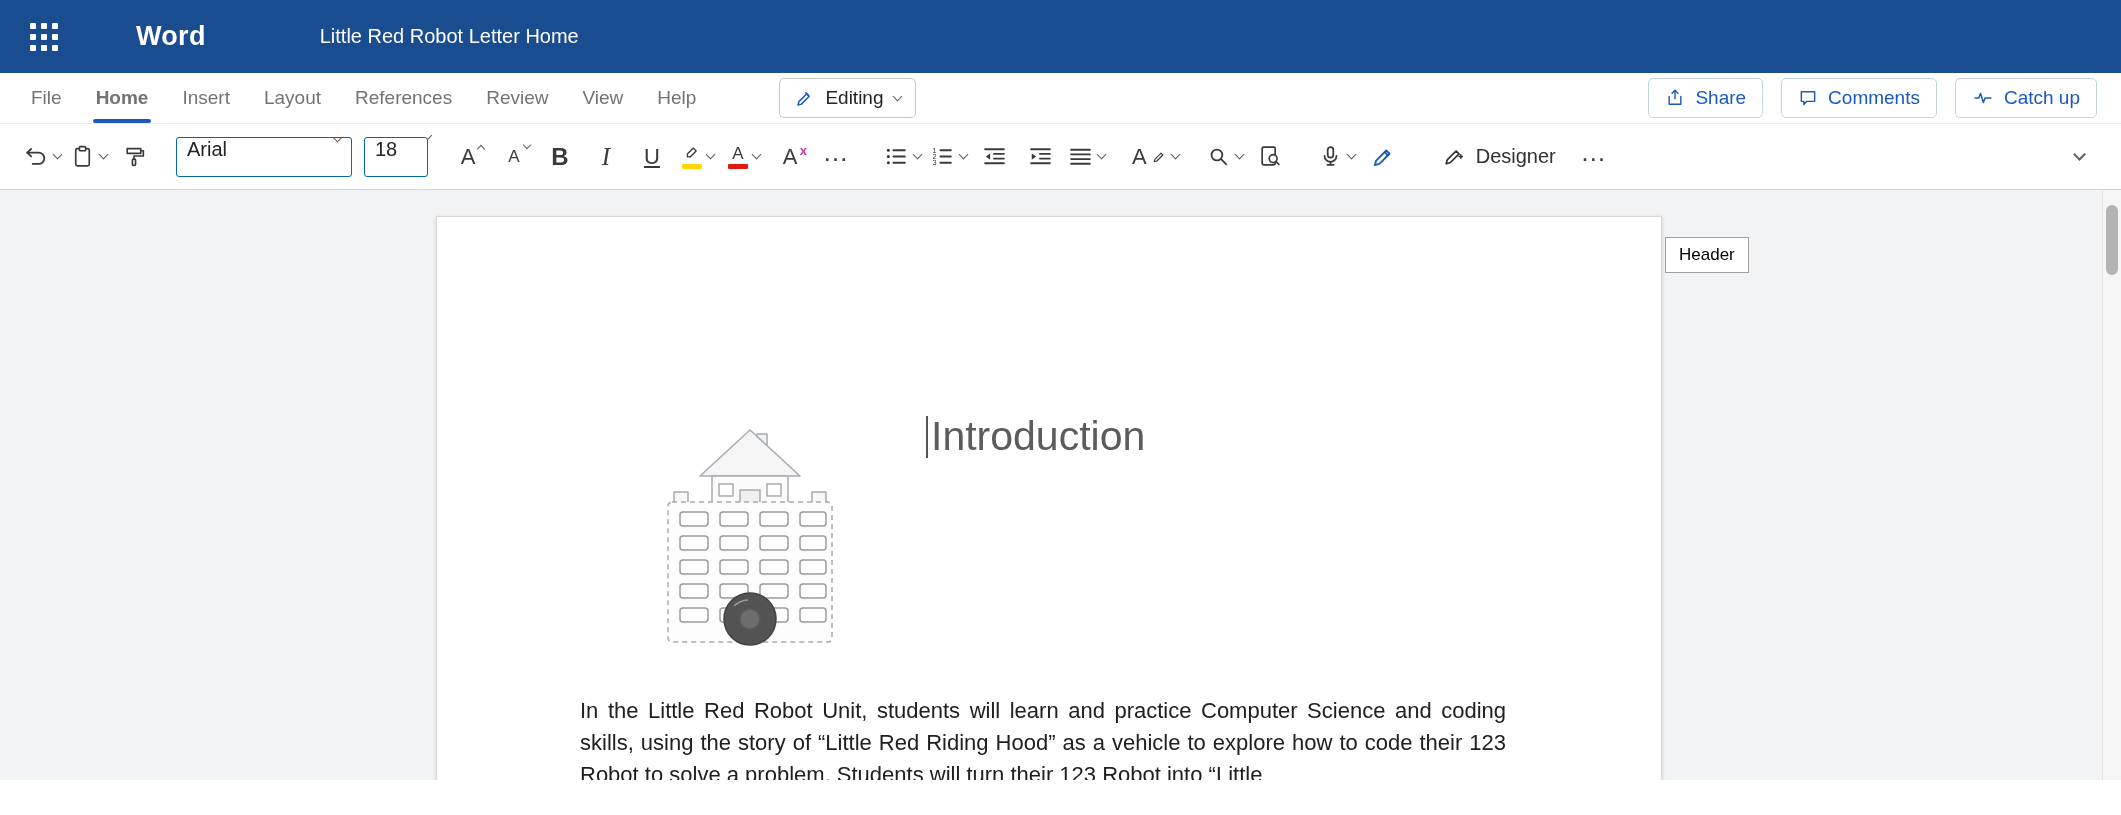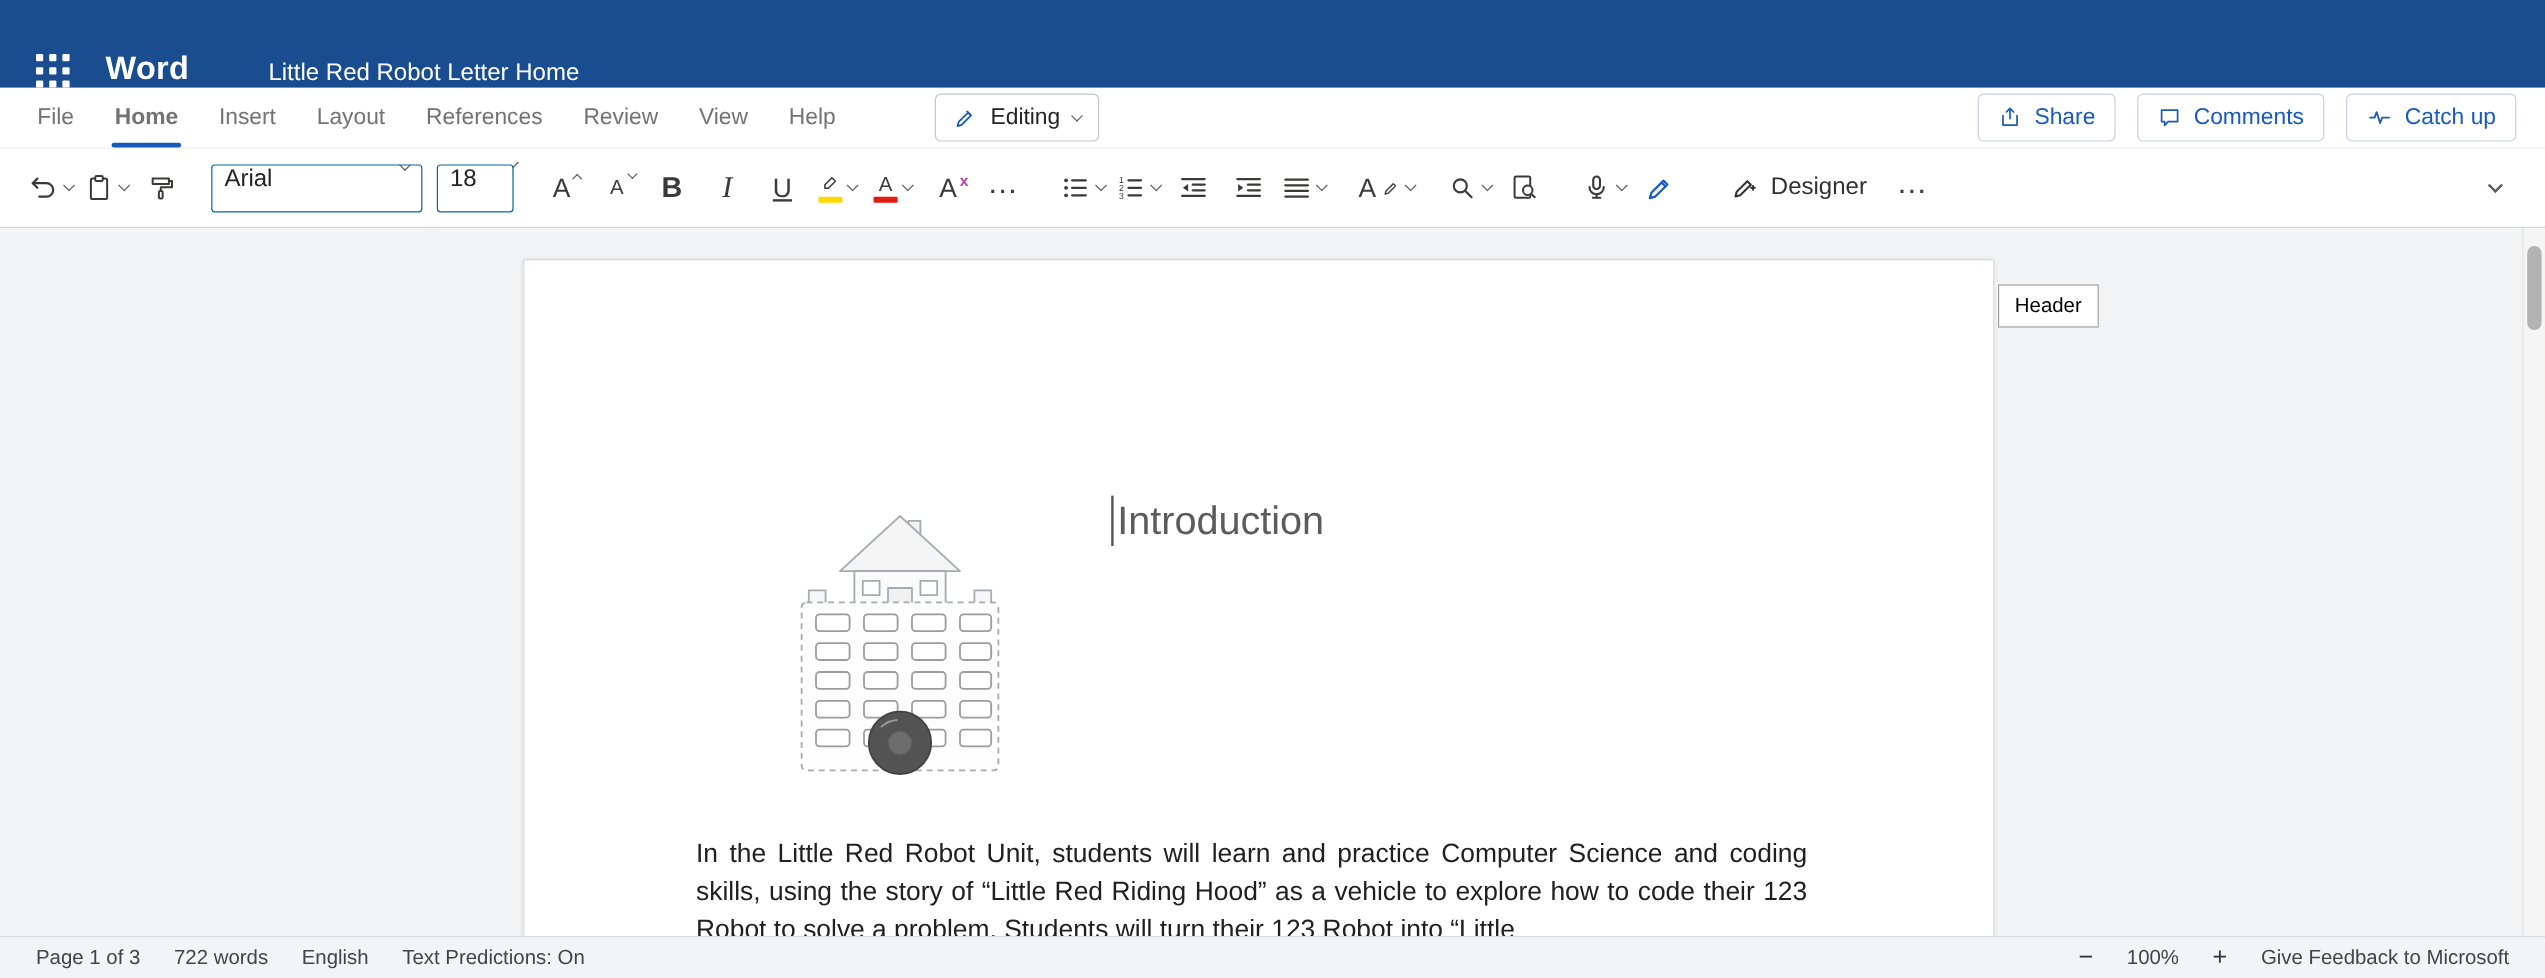--- a/index.html
+++ b/index.html
@@ -8,7 +8,7 @@
   .app { position:relative; width:2121px; height:815px; overflow:hidden; }
 
   
-  .titlebar { position:relative; display:flex; align-items:flex-end; height:73px; background:#1a4d90; padding:0 24px; }
+  .titlebar { position:relative; display:flex; align-items:center; height:73px; background:#1a4d90; padding:0 24px;gap:48px; }
   .waffle { background:transparent; border:none; cursor:pointer; margin-left:6px; }
   .waffle .dots { display:grid; grid-template-columns:repeat(3,6px); grid-gap:5px; }
   .waffle .dots i { width:6px; height:6px; background:#fff; border-radius:1px; }

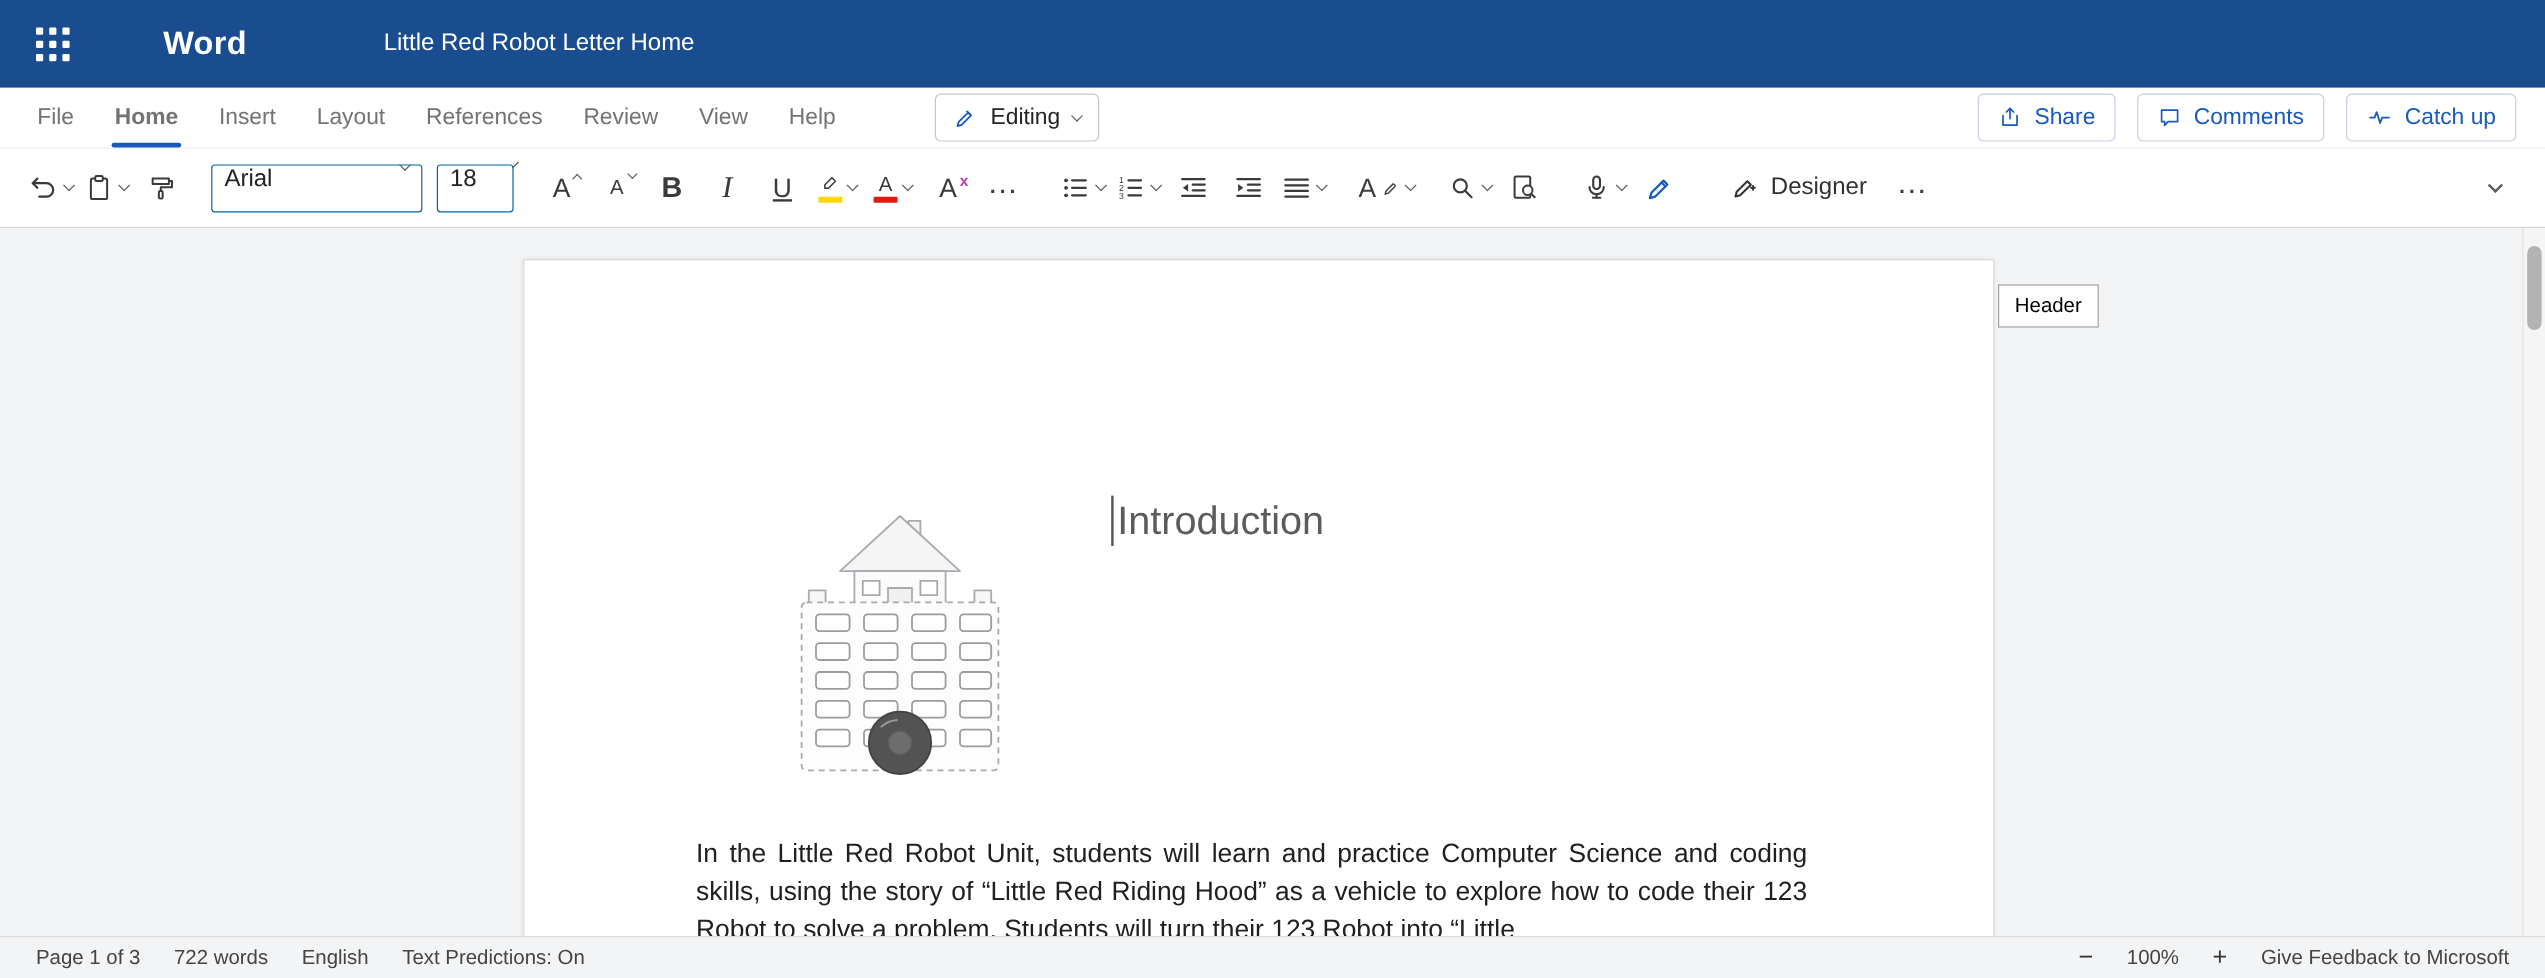--- a/index.html
+++ b/index.html
@@ -65,7 +65,7 @@
   .header-tab { position:absolute; left:1665px; top:47px; background:#fff; border:1px solid #a0a0a0;
     padding:7px 13px; font-size:17px; color:#000000; cursor:pointer; }
   .sketch { position:absolute; left:223px; top:197px; width:180px; height:250px; opacity:.88; cursor:pointer; }
-  .doc-heading { position:absolute; left:489px; top:196px; display:flex; align-items:center; font-size:33px; color:#5c5c5c; cursor:text; }
+  .doc-heading { position:absolute; left:489px; top:196px; display:flex; align-items:center; font-size:41px; color:#5c5c5c; cursor:text; }
   .caret-bar { width:2px; height:42px; background:#555; margin-right:3px; }
   .doc-body { position:absolute; left:143px; top:478px; width:926px; font-size:22px; line-height:32px;
     color:#202020; text-align:justify; cursor:text; }

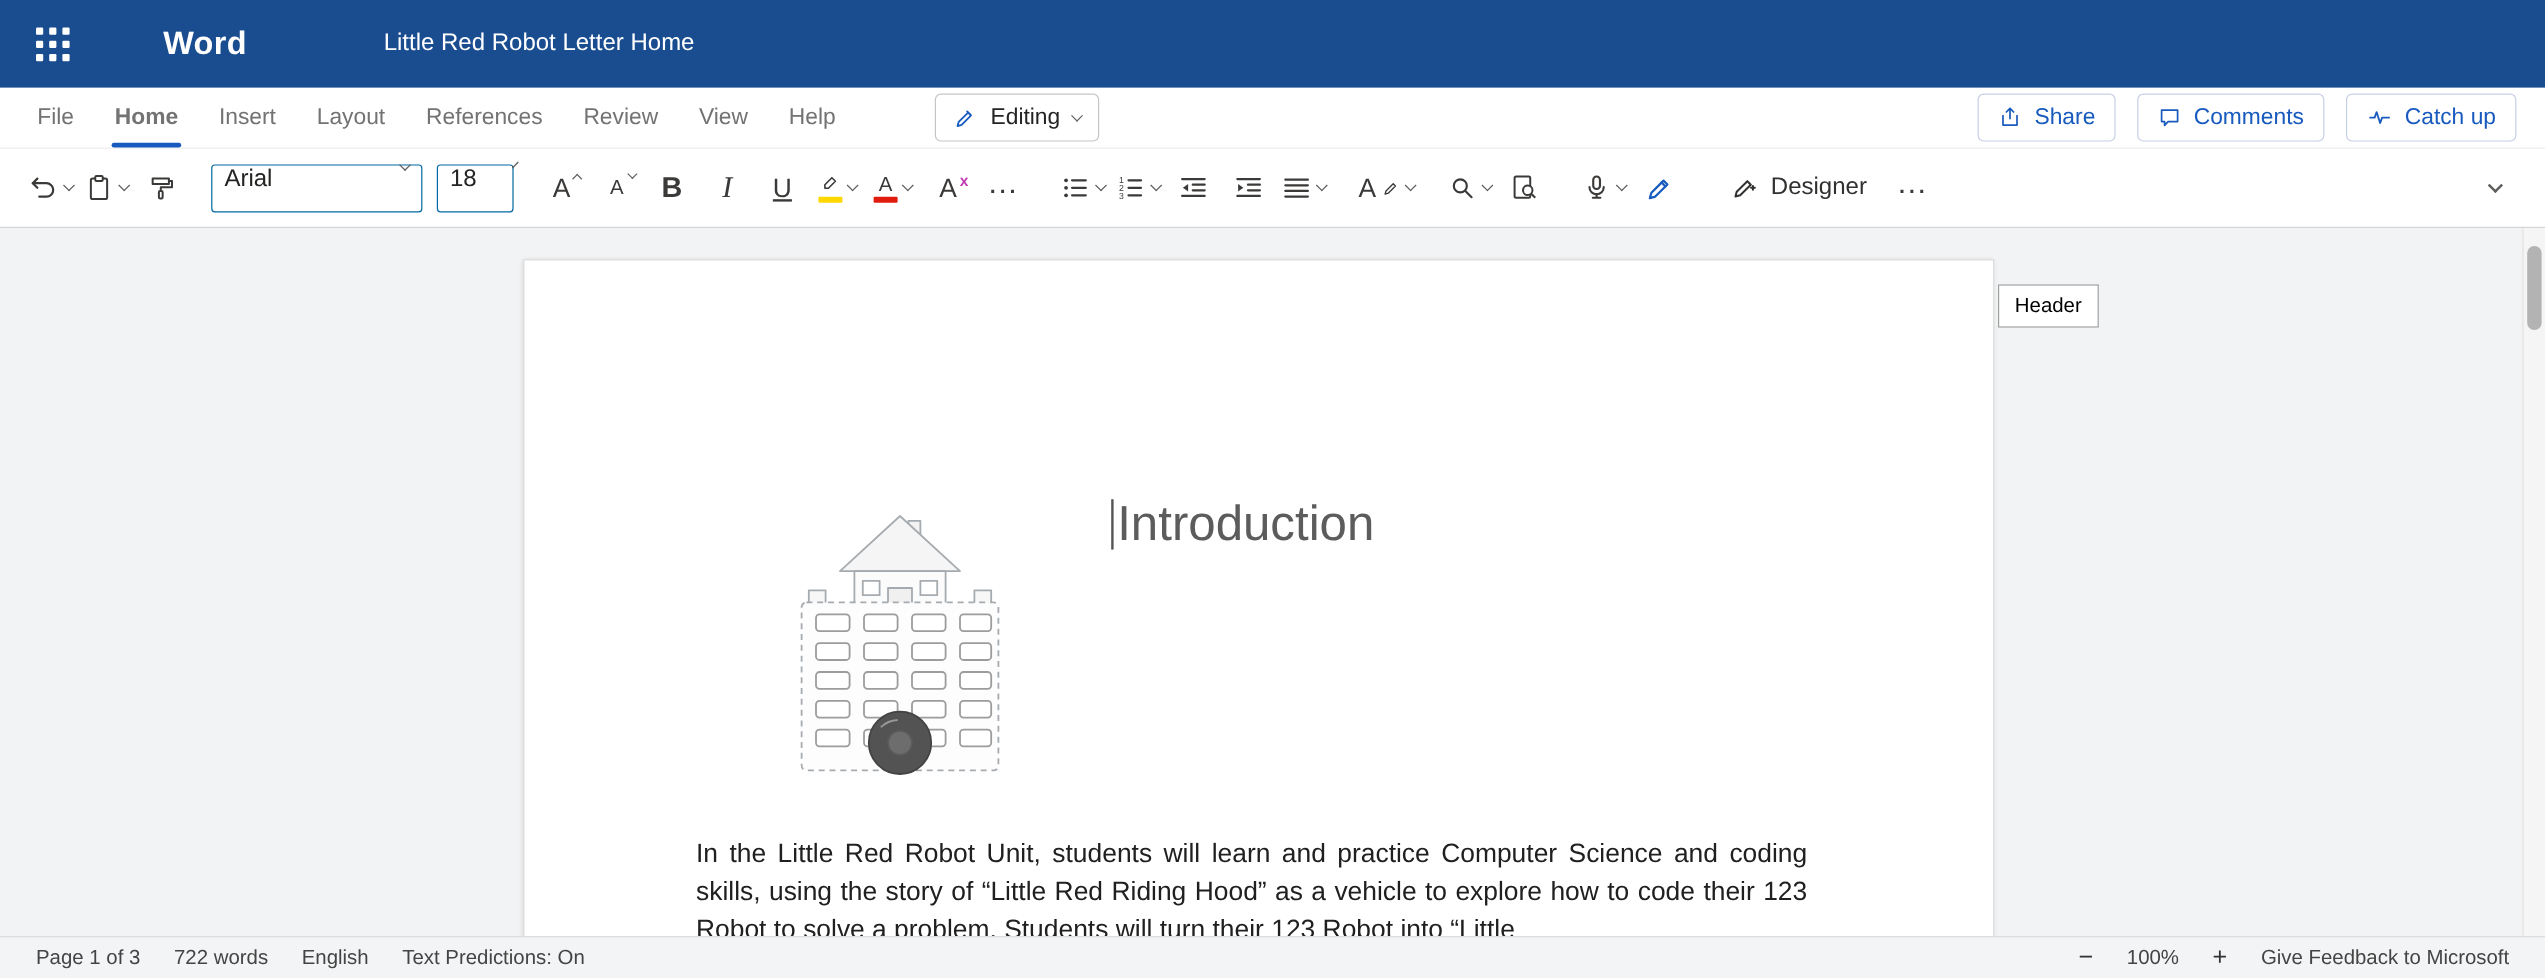--- a/index.html
+++ b/index.html
@@ -398,18 +398,6 @@
     </div>
   </div>
 
-  <footer class="statusbar">
-    <span class="sb-item">Page 1 of 3</span>
-    <span class="sb-item">722 words</span>
-    <span class="sb-item">English</span>
-    <span class="sb-item">Text Predictions: On</span>
-    <div class="sb-right">
-      <span class="zoom-glyph">−</span>
-      <span class="sb-item">100%</span>
-      <span class="zoom-glyph">+</span>
-      <span class="sb-item">Give Feedback to Microsoft</span>
-    </div>
-  </footer>
 
 </div>
 

